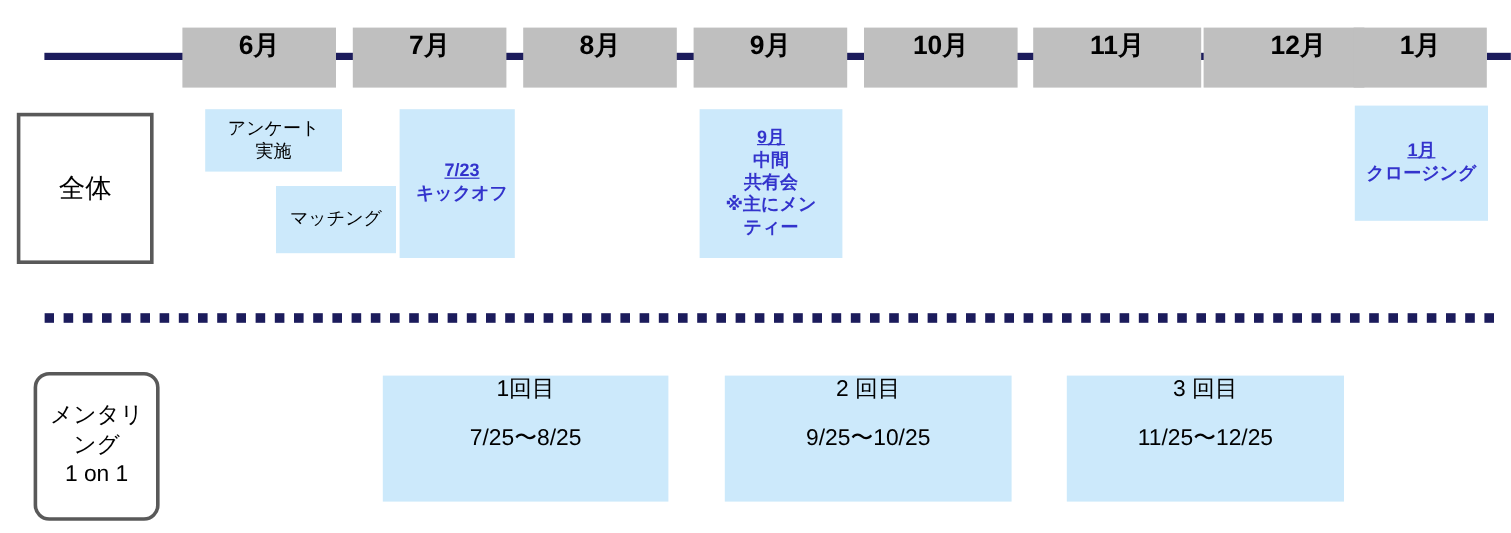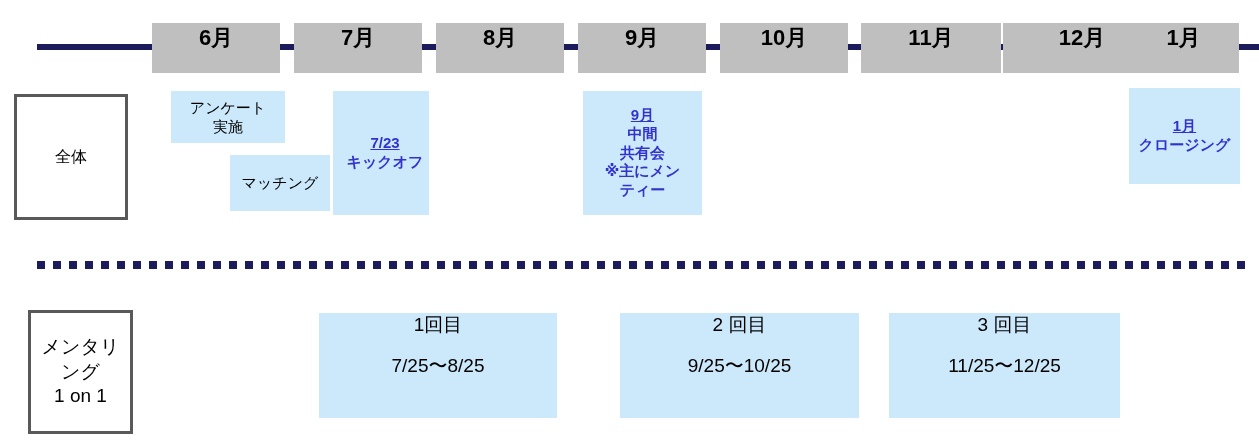--- a/index.html
+++ b/index.html
@@ -43,7 +43,7 @@
     justify-content:center;
     text-align:center;
     color:#000000;
-    font-size:16px;
+    font-size:22px;
     line-height:1.25;
   }
   .rowlabel.small{font-size:19px;line-height:1.3;}

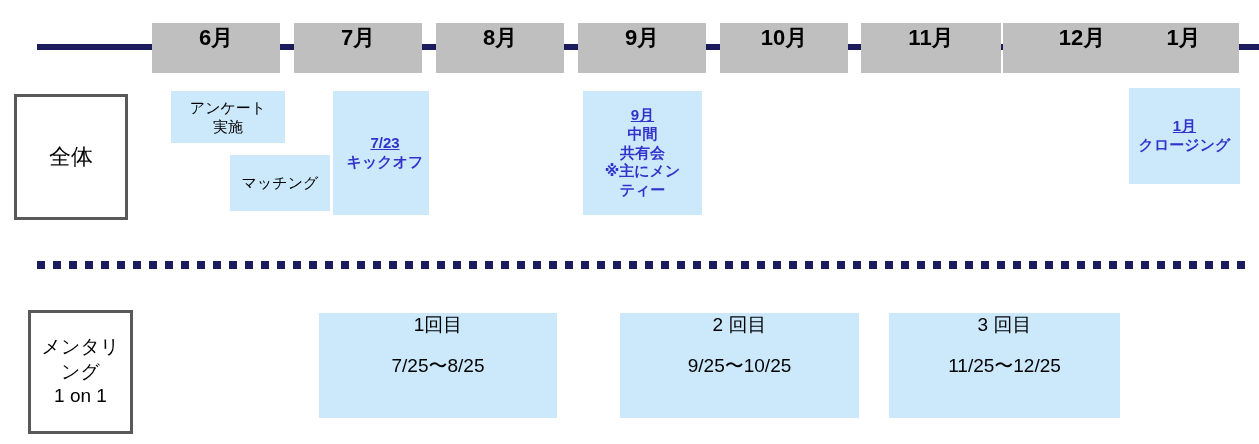--- a/index.html
+++ b/index.html
@@ -186,7 +186,7 @@
     <span>7/25〜8/25</span>
   </div>
 
-  <div class="chip mentor" style="left:604px;top:313px;width:239px;height:105px;margin-left:16px;">
+  <div class="chip mentor" style="left:604px;top:313px;width:239px;height:105px;">
     <span class="title">2 回目</span>
     <span>9/25〜10/25</span>
   </div>

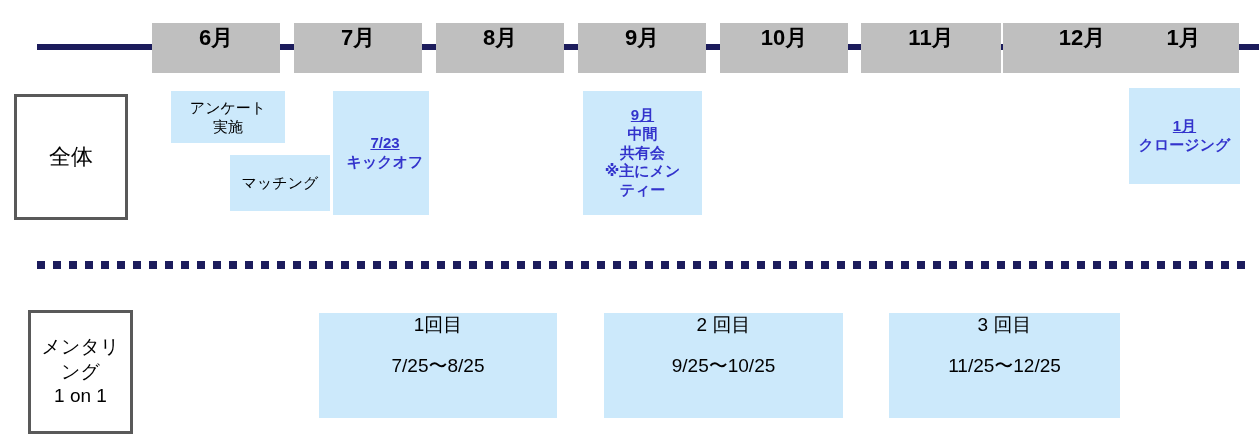--- a/index.html
+++ b/index.html
@@ -173,7 +173,7 @@
 
   <div class="dotted"></div>
 
-  <div class="rowlabel small" style="left:28px;top:310px;width:105px;height:124px;">
+  <div class="rowlabel small" style="left:28px;top:310px;width:105px;height:124px;border-radius:13px;">
     <span>
       <span class="ln">メンタリ</span>
       <span class="ln">ング</span>

